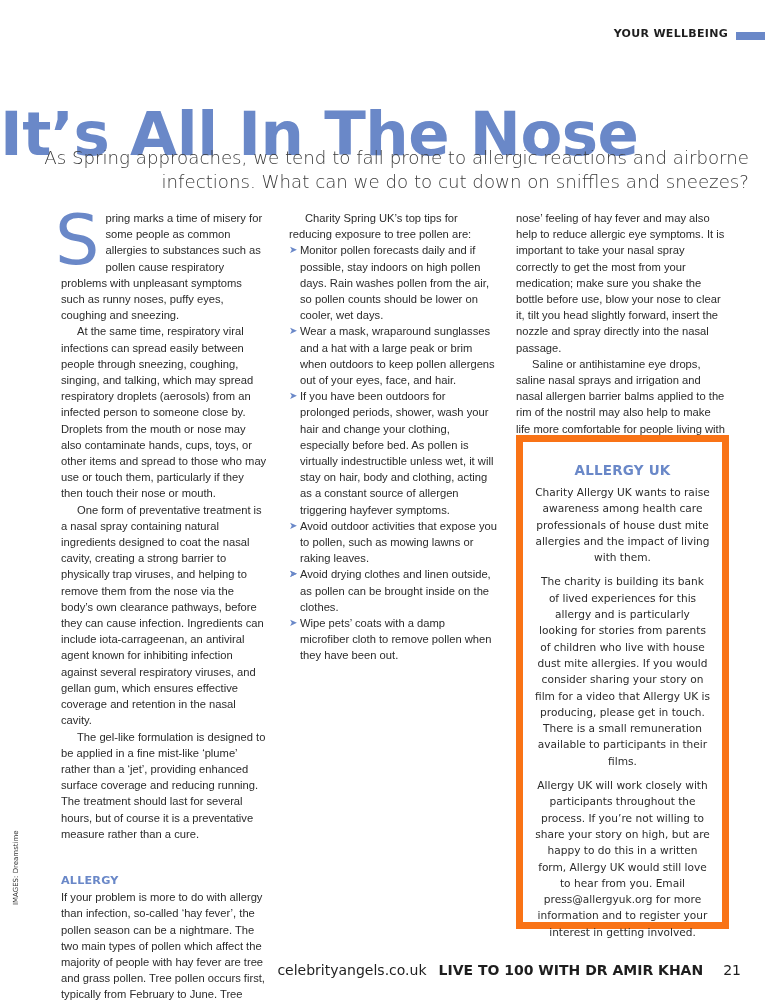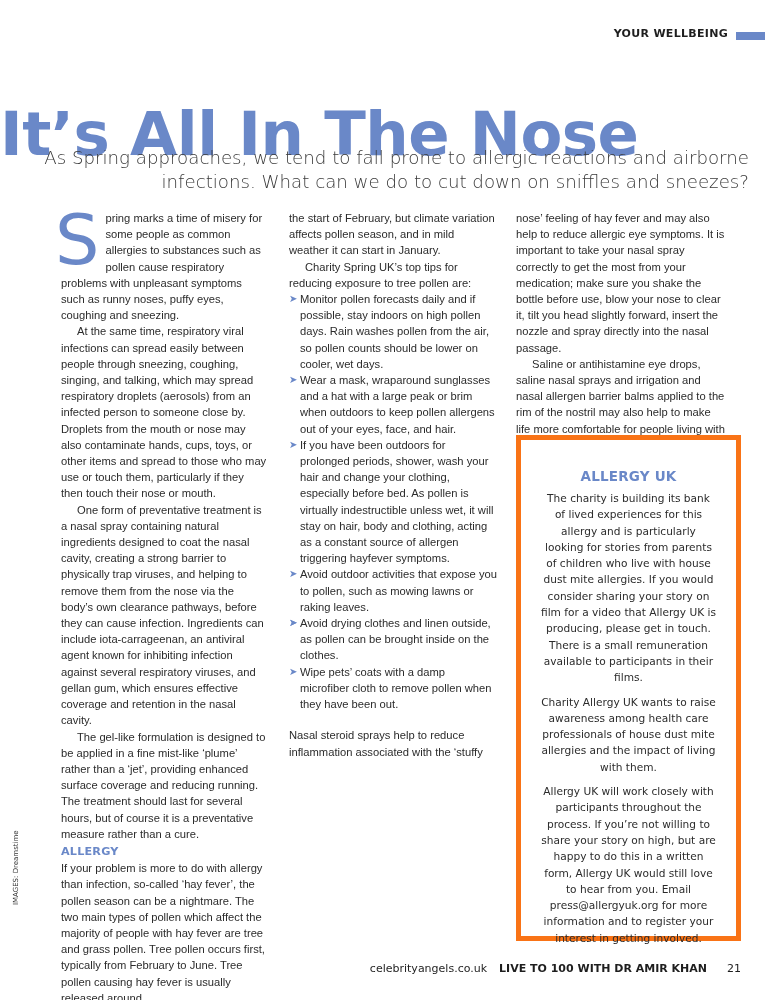--- a/index.html
+++ b/index.html
@@ -55,7 +55,6 @@
 </div>
 
 <div class="col col2">
-  <p>the start of February, but climate variation affects pollen season, and in mild weather it can start in January.</p>
   <p class="indent">Charity Spring UK’s top tips for reducing exposure to tree pollen are:</p>
   <ul class="bullets">
     <li><span class="arrow">➤</span><span>Monitor pollen forecasts daily and if possible, stay indoors on high pollen days. Rain washes pollen from the air, so pollen counts should be lower on cooler, wet days.</span></li>

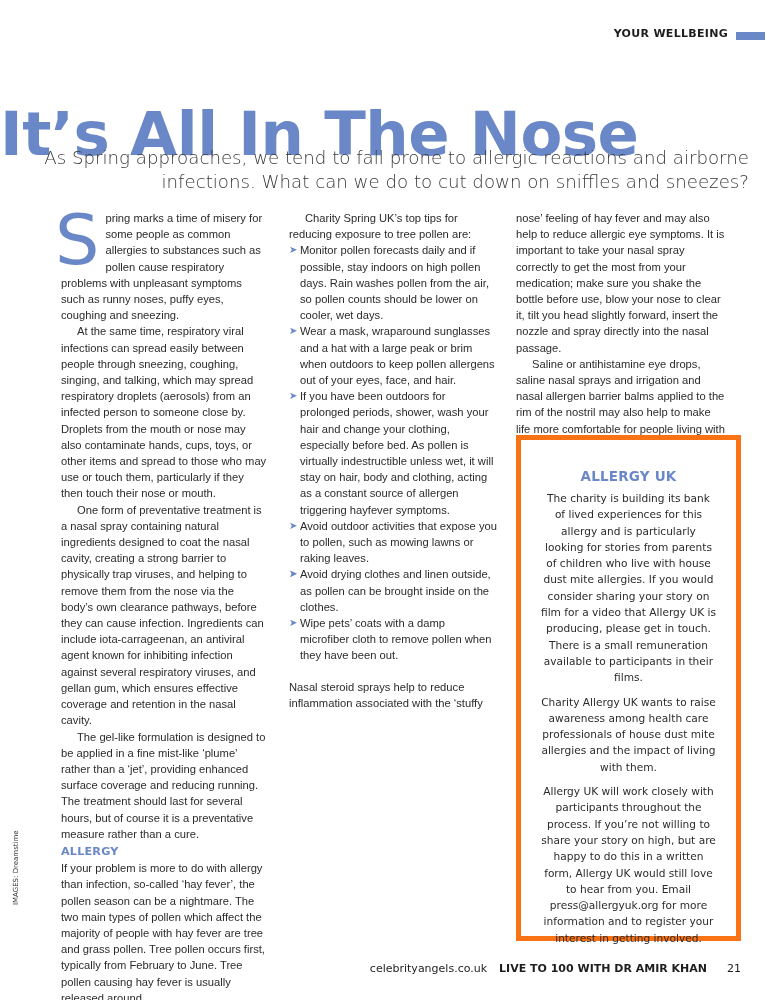--- a/index.html
+++ b/index.html
@@ -25,7 +25,7 @@
   .gap { height: 15px; }
   .endmark { display: inline-block; width: 9px; height: 9px; background: #6a88c8; margin-left: 6px; vertical-align: -1px; }
 
-  .box { position: absolute; left: 516px; top: 435px; width: 199px; height: 480px; border: 5px solid #f97316; background: #fff; text-align: center; padding: 8px; }
+  .box { position: absolute; left: 516px; top: 435px; width: 199px; height: 480px; border: 7px solid #f97316; background: #fff; text-align: center; padding: 0; }
   .box h3 { margin: 20px 0 6px; font-family: "DejaVu Sans", sans-serif; font-weight: bold; font-size: 13.5px; color: #6a88c8; letter-spacing: 0.2px; }
   .box p { margin: 0 12px 8px; font-family: "DejaVu Sans", sans-serif; font-size: 10.6px; line-height: 16.3px; color: #2b2b2b; }
 

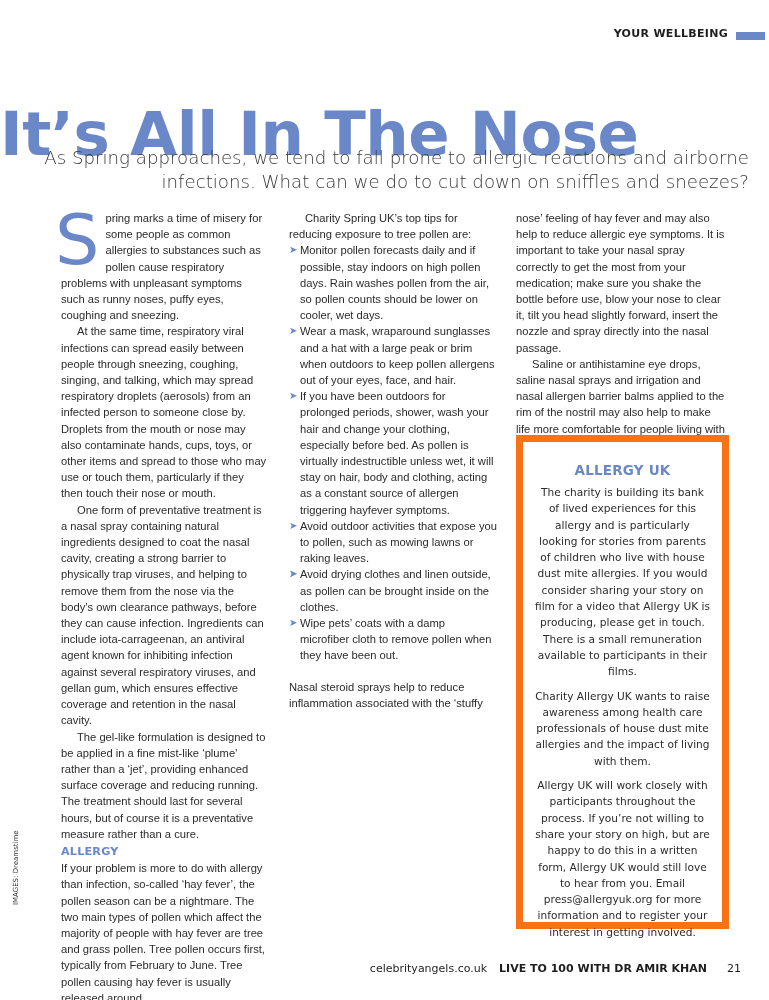--- a/index.html
+++ b/index.html
@@ -76,8 +76,8 @@
 
 <div class="box">
   <h3>ALLERGY UK</h3>
+  <p>Charity Allergy UK wants to raise awareness among health care professionals of house dust mite allergies and the impact of living with them.</p>
   <p>The charity is building its bank of lived experiences for this allergy and is particularly looking for stories from parents of children who live with house dust mite allergies. If you would consider sharing your story on film for a video that Allergy UK is producing, please get in touch. There is a small remuneration available to participants in their films.</p>
-  <p>Charity Allergy UK wants to raise awareness among health care professionals of house dust mite allergies and the impact of living with them.</p>
   <p><span>Allergy UK will work closely with participants throughout the process. If you’re not willing to share your story on high, but are happy to do this in a written form, Allergy UK would still love to hear from you. Email </span><span>press@allergyuk.org</span><span> for more information and to register your interest in getting involved.</span></p>
 </div>
 

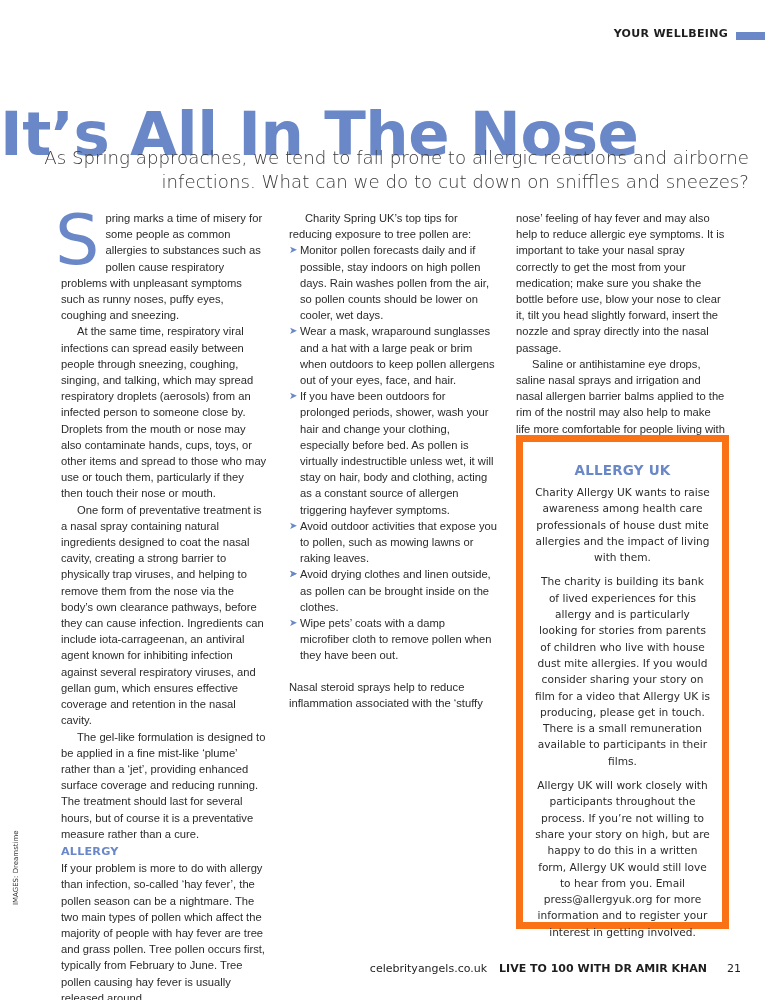--- a/index.html
+++ b/index.html
@@ -66,7 +66,6 @@
     <li><span class="arrow">➤</span><span>Wipe pets’ coats with a damp microfiber cloth to remove pollen when they have been out.</span></li>
   </ul>
   <div class="gap"></div>
-  <p>Nasal steroid sprays help to reduce inflammation associated with the ‘stuffy</p>
 </div>
 
 <div class="col col3">

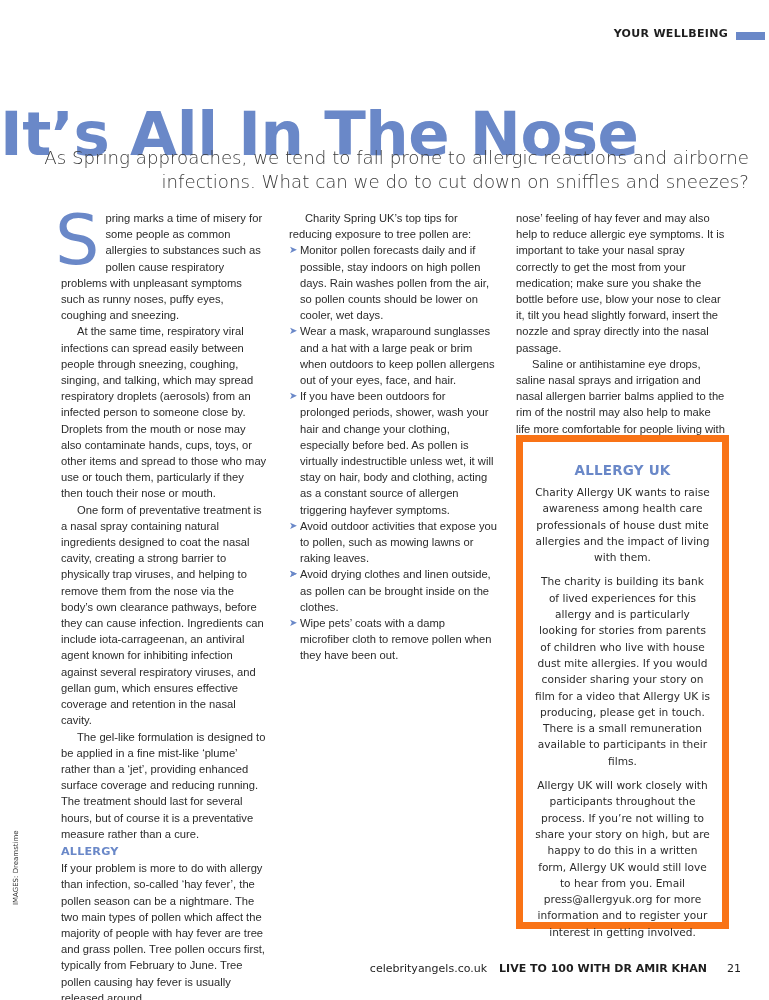--- a/index.html
+++ b/index.html
@@ -18,7 +18,7 @@
   .col p { margin: 0; }
   .indent { text-indent: 16px; }
   .dropcap { float: left; font-family: "DejaVu Sans", sans-serif; font-size: 70px; line-height: 56px; color: #6a88c8; margin: 2px 6px 0 -6px; font-weight: normal; }
-  .sub { font-family: "DejaVu Sans", sans-serif; font-weight: bold; color: #6a88c8; font-size: 11.2px; margin-top: 2px; letter-spacing: 0.2px; }
+  .sub { font-family: "DejaVu Sans", sans-serif; font-weight: bold; color: #6a88c8; font-size: 11.2px; margin-top: 31px; letter-spacing: 0.2px; }
   .bullets { list-style: none; margin: 0; padding: 0; }
   .bullets li { position: relative; padding-left: 11px; }
   .bullets .arrow { position: absolute; left: 0; top: 0; color: #6a88c8; font-size: 10px; }

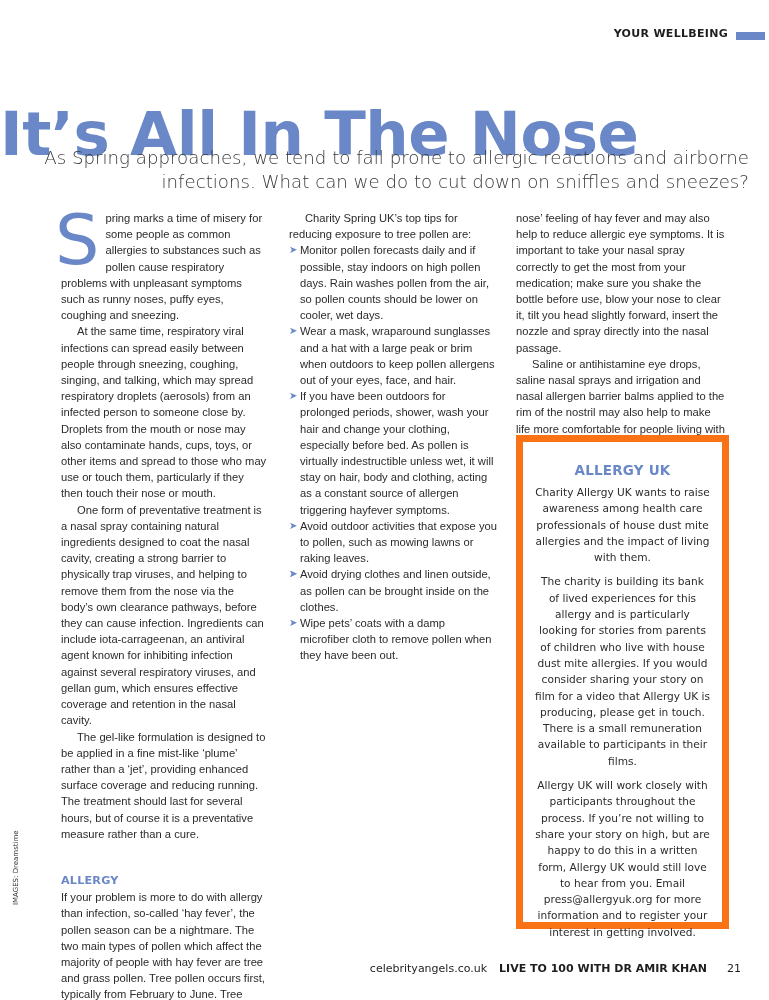--- a/index.html
+++ b/index.html
@@ -30,7 +30,7 @@
   .box p { margin: 0 12px 8px; font-family: "DejaVu Sans", sans-serif; font-size: 10.6px; line-height: 16.3px; color: #2b2b2b; }
 
   .credit { position: absolute; left: 12px; top: 905px; transform: rotate(-90deg); transform-origin: left top; font-family: "DejaVu Sans", sans-serif; font-size: 7px; color: #333; white-space: nowrap; }
-  .footer { position: absolute; top: 962px; right: 28px; display: flex; align-items: flex-end; font-family: "DejaVu Sans", sans-serif; font-size: 11px; color: #1e1e1e; }
+  .footer { position: absolute; top: 962px; right: 28px; display: flex; align-items: flex-end; font-family: "DejaVu Sans", sans-serif; font-size: 14px; color: #1e1e1e; }
   .footer .site { margin-right: 12px; }
   .footer .mag { font-weight: bold; margin-right: 20px; }
 </style>

